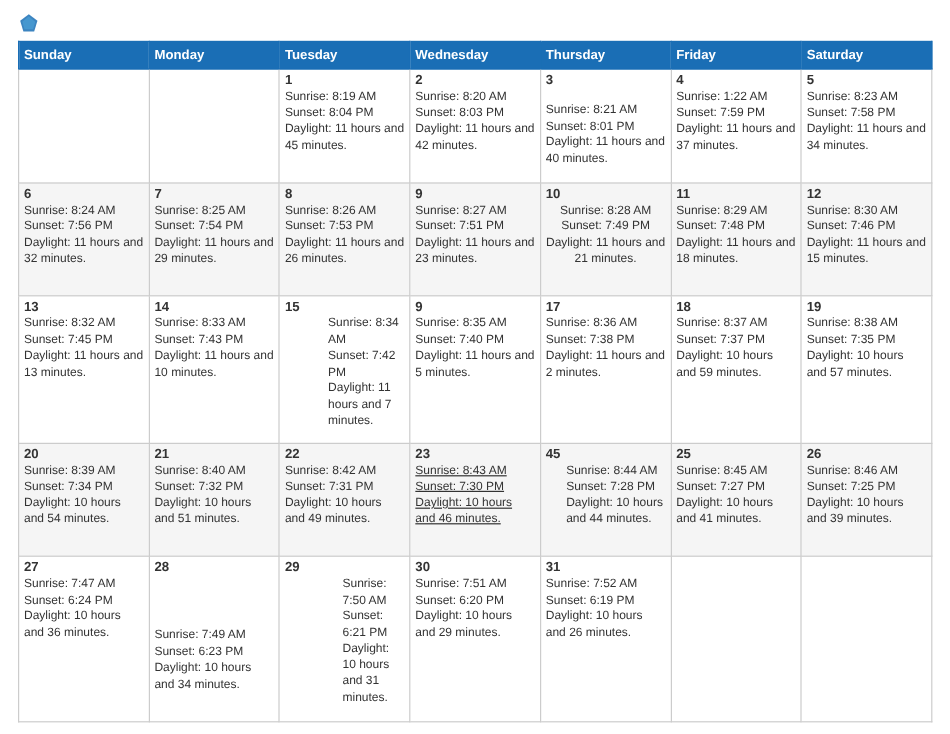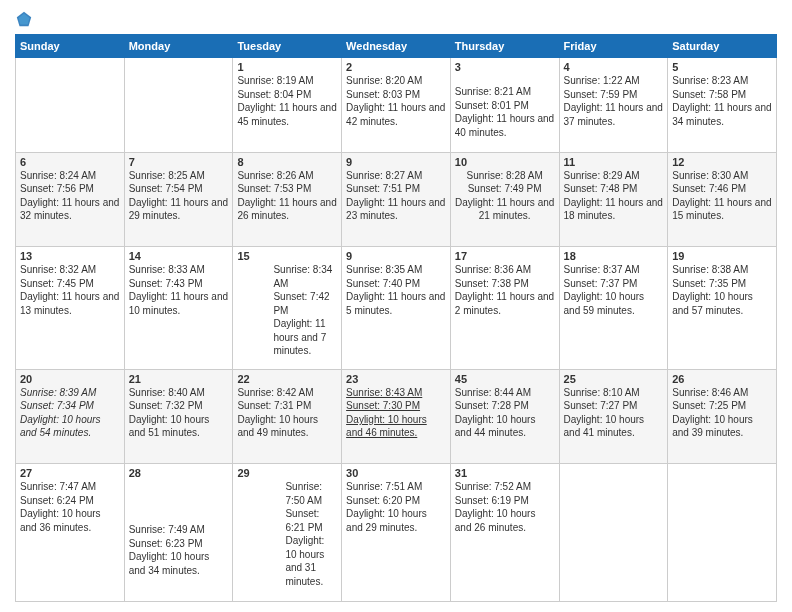--- a/index.html
+++ b/index.html
@@ -253,7 +253,7 @@
         <tr>
           <td>
             <span class="day-num">20</span>
-            <div class="cell-text" style="white-space: pre-line; font-style: italic;">Sunrise: 8:39 AM
+            <div class="cell-text" style="white-space: pre-line;">Sunrise: 8:39 AM
 Sunset: 7:34 PM
 Daylight: 10 hours and 54 minutes.</div>
           </td>

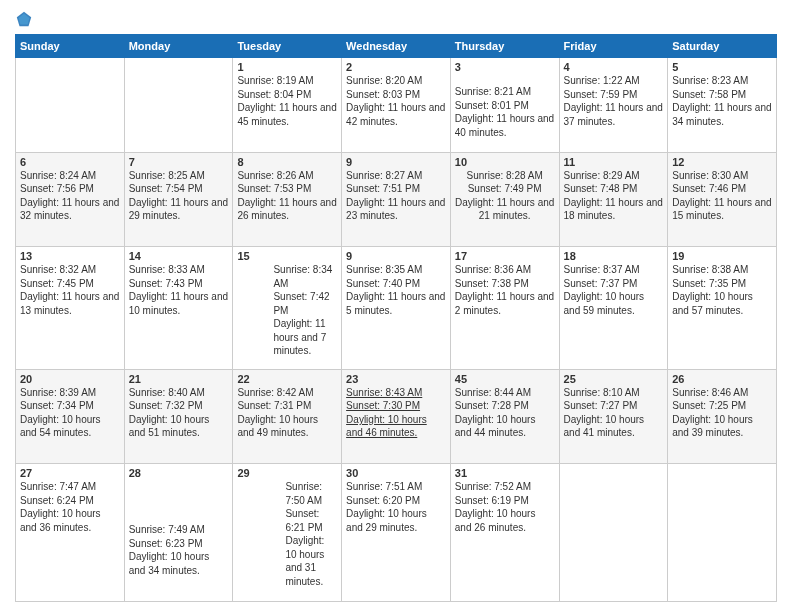--- a/index.html
+++ b/index.html
@@ -277,7 +277,7 @@
           </td>
           <td>
             <span class="day-num">45</span>
-            <div class="cell-text" style="white-space: pre-line;">Sunrise: 8:44 AM
+            <div class="cell-text" style="white-space: pre-line; margin-left: 17px;">Sunrise: 8:44 AM
 Sunset: 7:28 PM
 Daylight: 10 hours and 44 minutes.</div>
           </td>

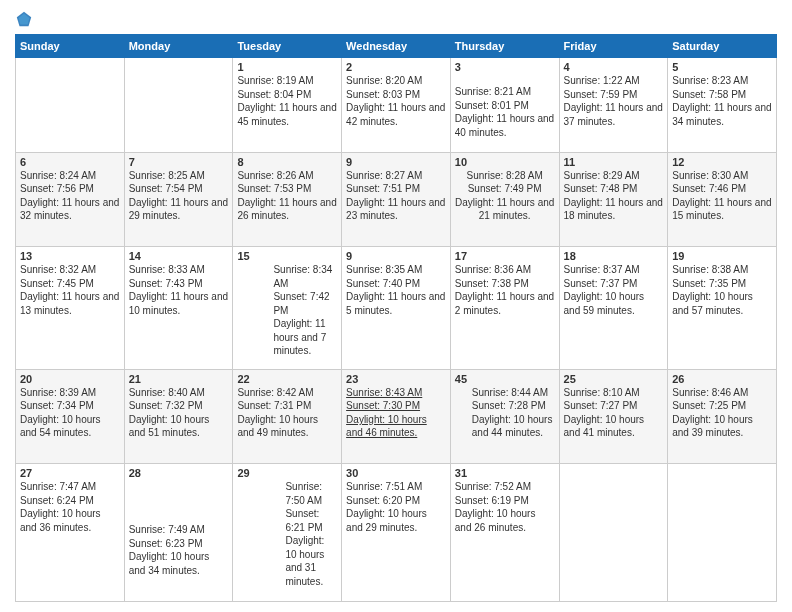--- a/index.html
+++ b/index.html
@@ -283,7 +283,7 @@
           </td>
           <td>
             <span class="day-num">25</span>
-            <div class="cell-text" style="white-space: pre-line;">Sunrise: 8:10 AM
+            <div class="cell-text" style="white-space: pre-line;">Sunrise: 8:45 AM
 Sunset: 7:27 PM
 Daylight: 10 hours and 41 minutes.</div>
           </td>

